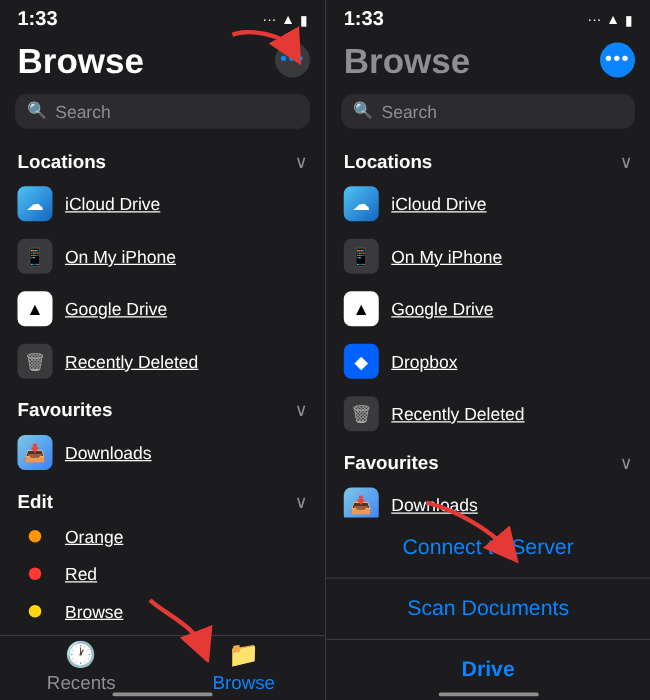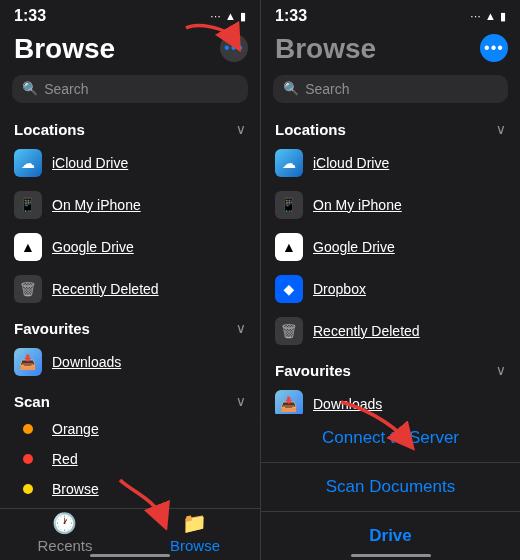--- a/index.html
+++ b/index.html
@@ -312,7 +312,7 @@
     </div>
 
     <div class="section-header">
-      <span class="section-title">Scan</span>
+      <span class="section-title">Edit</span>
       <span class="chevron-icon">∨</span>
     </div>
     <div class="list-item">

